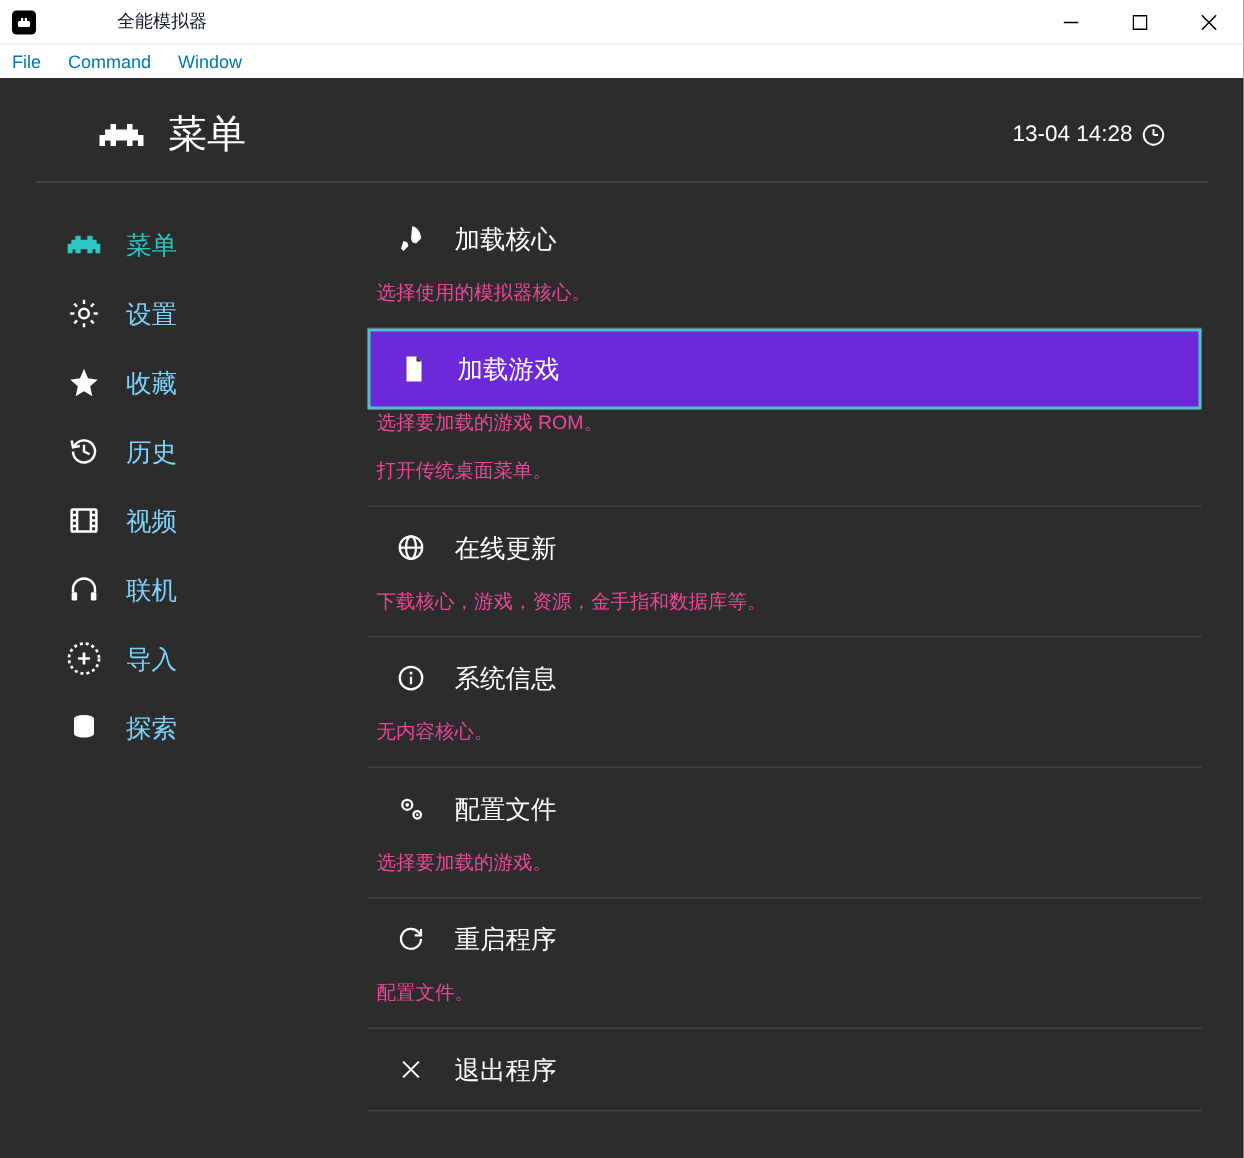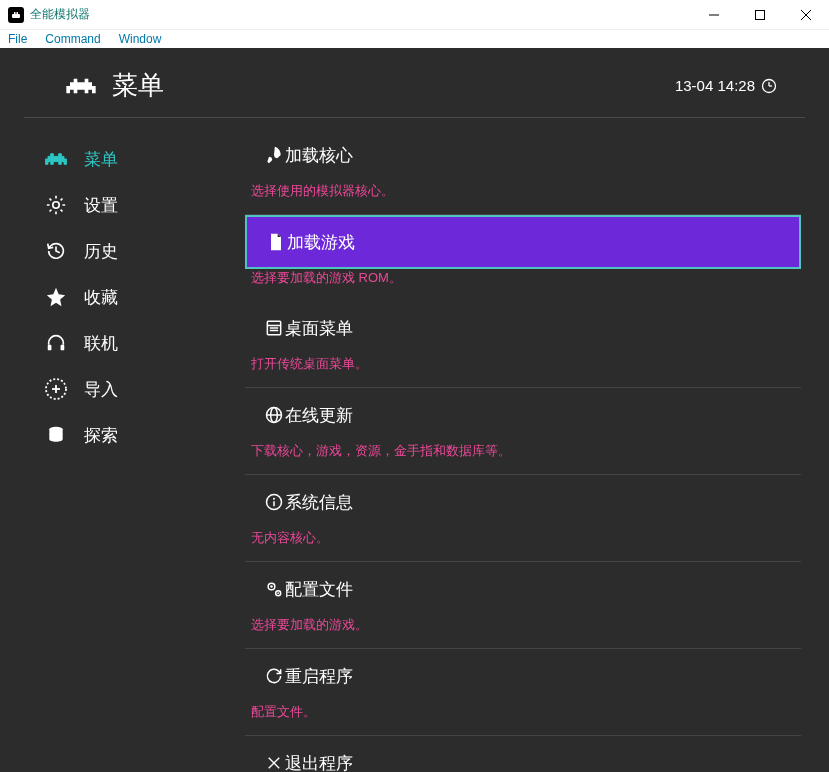--- a/index.html
+++ b/index.html
@@ -10,7 +10,7 @@
   .titlebar { height: 30px; display: flex; align-items: center; background: #fff; border-bottom: 1px solid #eee; }
   .titlebar .app-icon { width: 16px; height: 16px; margin: 0 6px 0 8px; background:#000; border-radius:3px; display:flex; align-items:center; justify-content:center; }
   .titlebar .app-icon svg { width:10px; height:10px; }
-  .titlebar .title { font-size: 12px; color:#0f766e; }
+  .titlebar .title { font-size: 12px; color:#0f172a;margin-left:48px; }
   .titlebar .spacer { flex:1; }
   .titlebar .winbtn { width: 46px; height: 30px; display:flex; align-items:center; justify-content:center; }
   .titlebar .winbtn svg { width:10px; height:10px; }

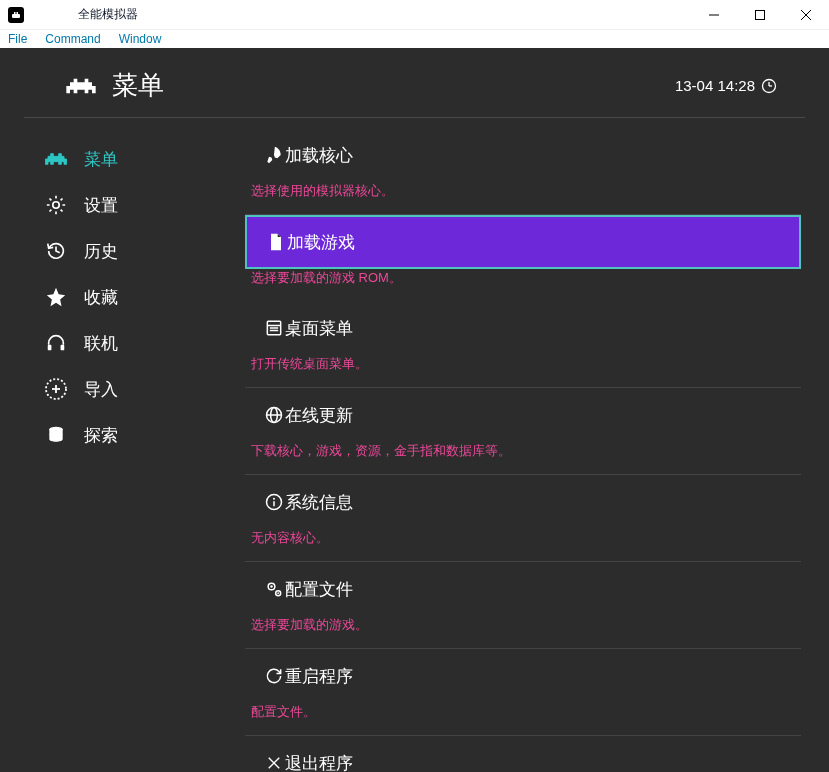--- a/index.html
+++ b/index.html
@@ -35,7 +35,7 @@
 
   .main { flex:1; overflow-y:auto; padding: 10px 28px 0 10px; }
   .row { border-bottom:1px solid #444; }
-  .row .rhead { display:flex; align-items:center; height:54px; padding-left:18px; font-size:17px; }
+  .row .rhead { display:flex; align-items:center; height:54px; gap:18px; padding-left:18px; font-size:17px; }
   .row .rhead .ricon { width:22px; height:22px; display:flex; align-items:center; justify-content:center; }
   .row .rdesc { font-size:13px; color:#ec4899; padding: 0 0 14px 6px; }
   .row.selected .rhead { border:2px solid #4fc3c0; background:#6d28d9; }

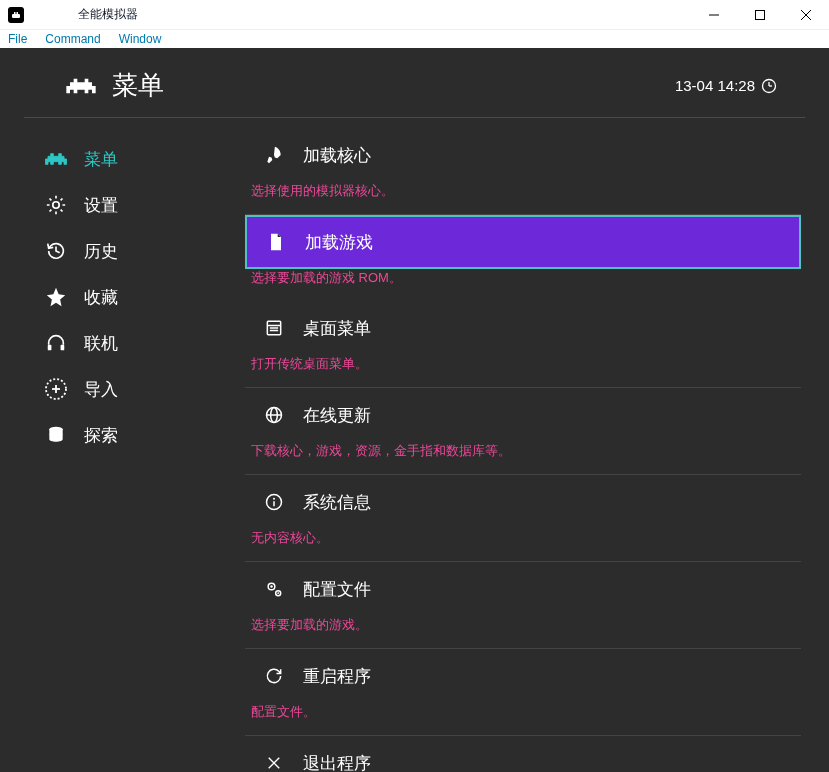--- a/index.html
+++ b/index.html
@@ -28,7 +28,7 @@
 
   .body { flex:1; display:flex; overflow:hidden; }
   .sidebar { width: 235px; padding: 18px 0 0 44px; }
-  .sidebar .sitem { display:flex; align-items:center; height:46px; gap:16px; font-size:17px; color:#ffffff; }
+  .sidebar .sitem { display:flex; align-items:center; height:46px; gap:16px; font-size:17px; color:#7dd3fc; }
   .sidebar .sitem .sicon { width:24px; height:24px; display:flex; align-items:center; justify-content:center; }
   .sidebar .sitem.active { color:#2cc7c4; }
   .sidebar .sitem.active .sicon svg path, .sidebar .sitem.active .sicon svg circle, .sidebar .sitem.active .sicon svg rect { stroke:#2cc7c4; fill:#2cc7c4; }

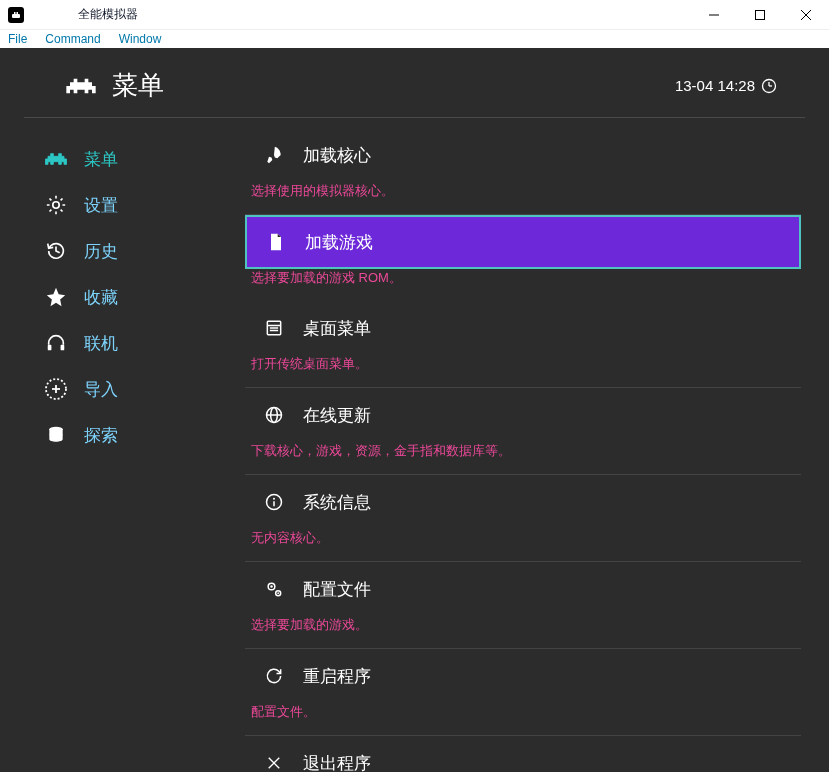--- a/index.html
+++ b/index.html
@@ -124,20 +124,20 @@
           <div class="sitem">
             <span class="sicon">
               <svg viewBox="0 0 24 24" width="22" height="22">
+                <path fill="#fff" d="M12 2l2.9 6.9L22 10l-5.5 4.8L18 22l-6-3.6L6 22l1.5-7.2L2 10l7.1-1.1z"></path>
+              </svg>
+            </span>
+            <span>收藏</span>
+          </div>
+          <div class="sitem">
+            <span class="sicon">
+              <svg viewBox="0 0 24 24" width="22" height="22">
                 <path stroke="#fff" fill="none" stroke-width="1.8" d="M4 12a8 8 0 1 0 2.3-5.7L4 9"></path>
                 <polyline points="3,4 4,9 9,8" stroke="#fff" fill="none" stroke-width="1.8"></polyline>
                 <polyline points="12,7 12,12 16,14" stroke="#fff" fill="none" stroke-width="1.8"></polyline>
               </svg>
             </span>
             <span>历史</span>
-          </div>
-          <div class="sitem">
-            <span class="sicon">
-              <svg viewBox="0 0 24 24" width="22" height="22">
-                <path fill="#fff" d="M12 2l2.9 6.9L22 10l-5.5 4.8L18 22l-6-3.6L6 22l1.5-7.2L2 10l7.1-1.1z"></path>
-              </svg>
-            </span>
-            <span>收藏</span>
           </div>
           <div class="sitem">
             <span class="sicon">

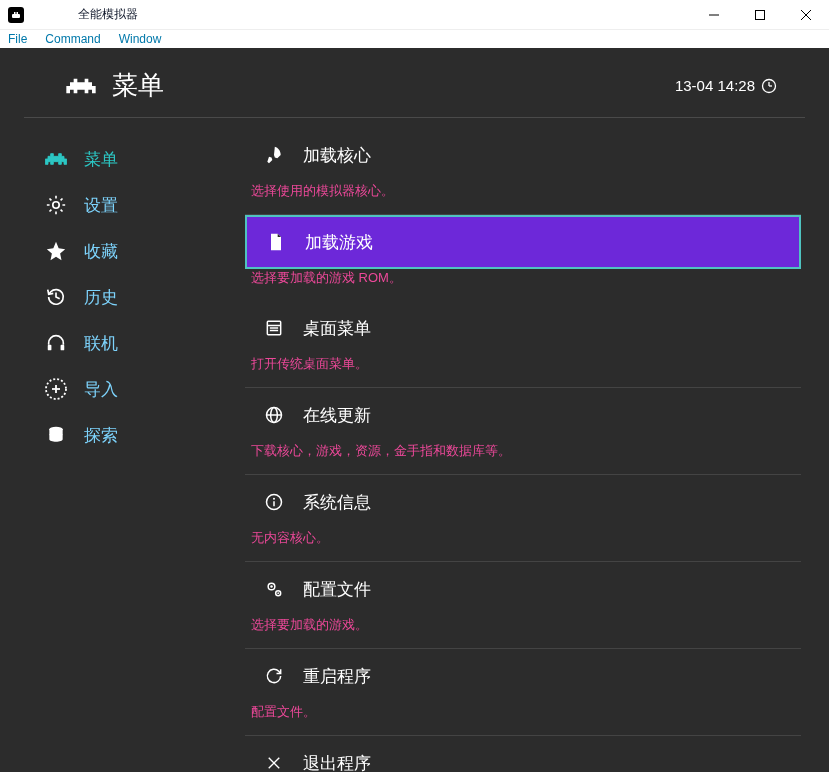--- a/index.html
+++ b/index.html
@@ -199,17 +199,6 @@
             <div class="rdesc">选择要加载的游戏 ROM。</div>
           </div>
           <div class="row">
-            <div class="rhead">
-              <span class="ricon">
-                <svg viewBox="0 0 24 24" width="20" height="20">
-                  <rect x="4" y="4" width="16" height="16" rx="1" stroke="#fff" fill="none" stroke-width="1.8"></rect>
-                  <line x1="4" y1="9" x2="20" y2="9" stroke="#fff" fill="none" stroke-width="1.8"></line>
-                  <line x1="7" y1="12" x2="17" y2="12" stroke="#fff" fill="none" stroke-width="1.8"></line>
-                  <line x1="7" y1="15" x2="17" y2="15" stroke="#fff" fill="none" stroke-width="1.8"></line>
-                </svg>
-              </span>
-              <span>桌面菜单</span>
-            </div>
             <div class="rdesc">打开传统桌面菜单。</div>
           </div>
           <div class="row">

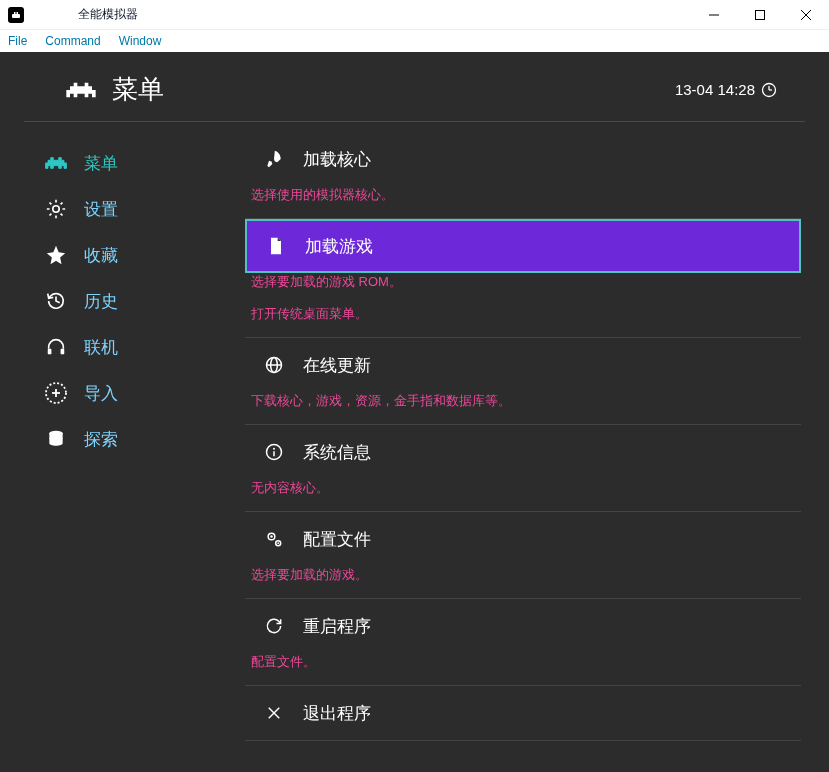--- a/index.html
+++ b/index.html
@@ -142,6 +142,22 @@
           <div class="sitem">
             <span class="sicon">
               <svg viewBox="0 0 24 24" width="22" height="22">
+                <rect x="3" y="4" width="18" height="16" rx="1" stroke="#fff" fill="none" stroke-width="1.8"></rect>
+                <line x1="7" y1="4" x2="7" y2="20" stroke="#fff" fill="none" stroke-width="1.8"></line>
+                <line x1="17" y1="4" x2="17" y2="20" stroke="#fff" fill="none" stroke-width="1.8"></line>
+                <line x1="3" y1="8" x2="7" y2="8" stroke="#fff" fill="none" stroke-width="1.8"></line>
+                <line x1="3" y1="12" x2="7" y2="12" stroke="#fff" fill="none" stroke-width="1.8"></line>
+                <line x1="3" y1="16" x2="7" y2="16" stroke="#fff" fill="none" stroke-width="1.8"></line>
+                <line x1="17" y1="8" x2="21" y2="8" stroke="#fff" fill="none" stroke-width="1.8"></line>
+                <line x1="17" y1="12" x2="21" y2="12" stroke="#fff" fill="none" stroke-width="1.8"></line>
+                <line x1="17" y1="16" x2="21" y2="16" stroke="#fff" fill="none" stroke-width="1.8"></line>
+              </svg>
+            </span>
+            <span>视频</span>
+          </div>
+          <div class="sitem">
+            <span class="sicon">
+              <svg viewBox="0 0 24 24" width="22" height="22">
                 <path stroke="#fff" fill="none" stroke-width="1.8" d="M4 14v-2a8 8 0 0 1 16 0v2"></path>
                 <rect x="3" y="14" width="4" height="6" rx="1" fill="#fff"></rect>
                 <rect x="17" y="14" width="4" height="6" rx="1" fill="#fff"></rect>

